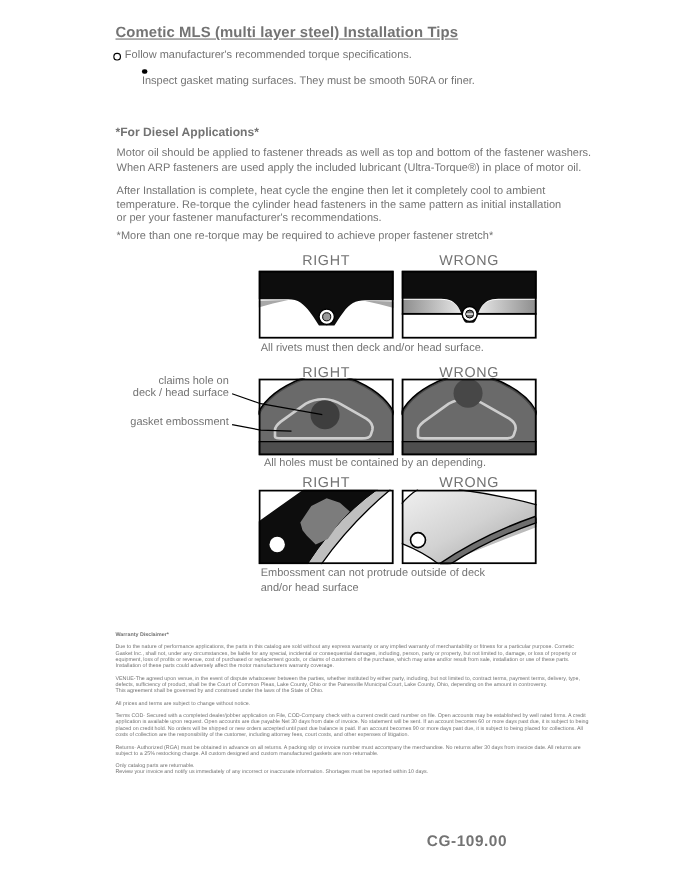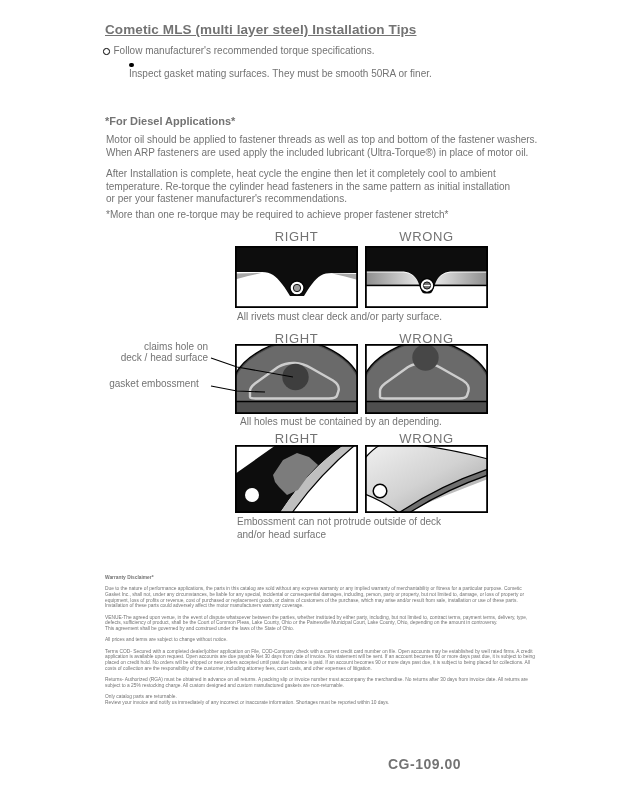--- a/index.html
+++ b/index.html
@@ -112,7 +112,7 @@
     </svg>
   </div>
 
-  <div class="abs caption" style="left:237px; top:311px;">All rivets must clear deck and/or party surface.</div>
+  <div class="abs caption" style="left:237px; top:311px;">All rivets must then deck and/or head surface.</div>
 
   <div class="abs dlabel" style="left:235px; top:331px;">RIGHT</div>
   <div class="abs dlabel" style="left:365px; top:331px;">WRONG</div>

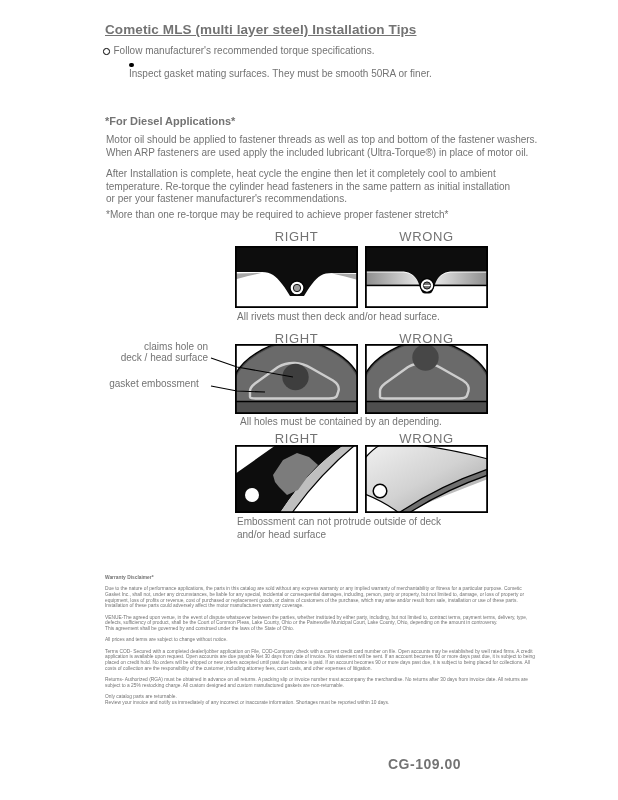--- a/index.html
+++ b/index.html
@@ -121,7 +121,7 @@
     <div>claims hole on</div>
     <div>deck / head surface</div>
   </div>
-  <div class="abs ann" style="top:378px;text-align:center;">gasket embossment</div>
+  <div class="abs ann" style="top:378px;">gasket embossment</div>
 
   <div class="abs panel" style="left:235px; top:344px;">
     <svg width="123" height="70" viewBox="0 0 123 70">

